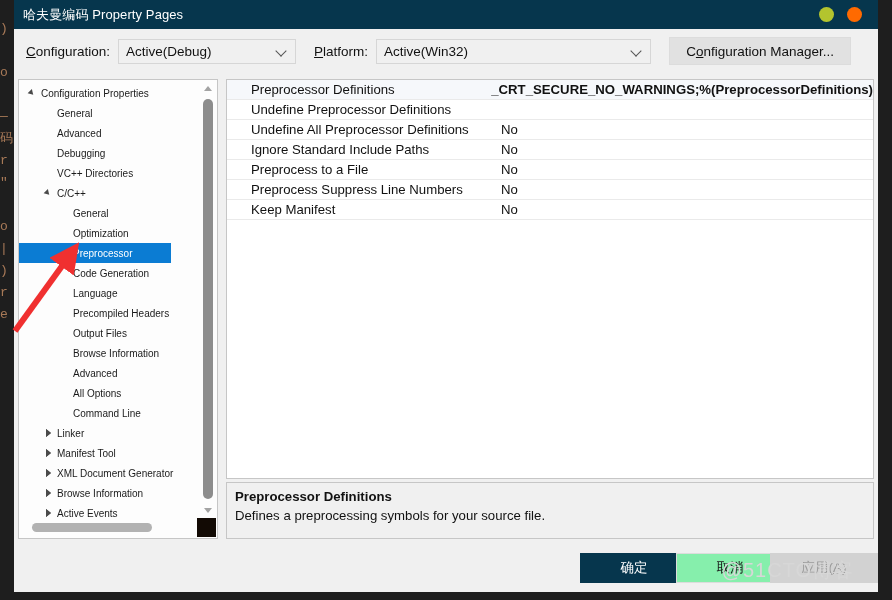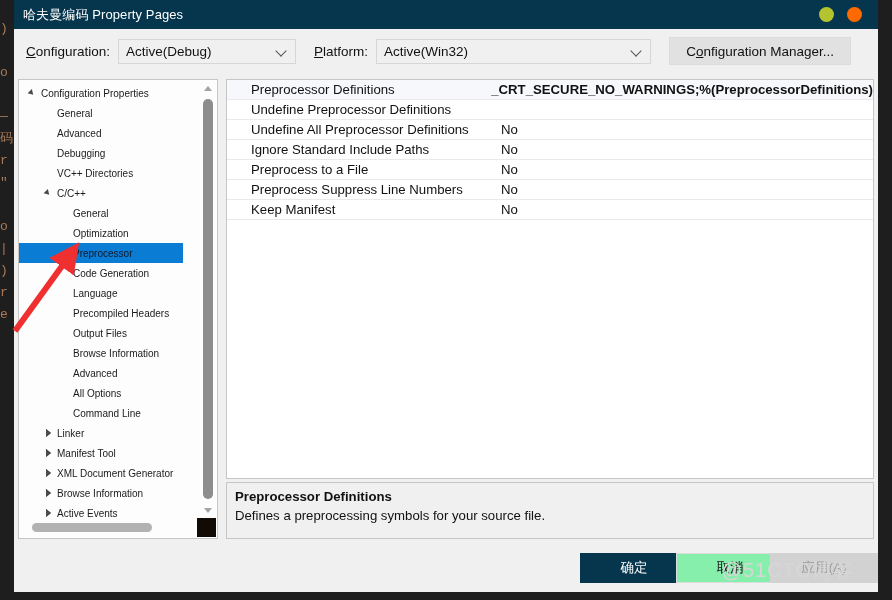--- a/index.html
+++ b/index.html
@@ -114,7 +114,7 @@
     height: 20px; display: flex; align-items: center;
     font-size: 10px; color: #1a1a1a; white-space: nowrap;
   }
-  .trow.sel { background: #0b7cd3; color: #0f172a; width: 164px; }
+  .trow.sel { background: #0b7cd3; color: #ffffff; width: 152px; }
   .tw { position: relative; width: 16px; height: 20px; flex: 0 0 16px; }
   .tw.exp::before {
     content: ""; position: absolute; left: 4px; top: 7px;

